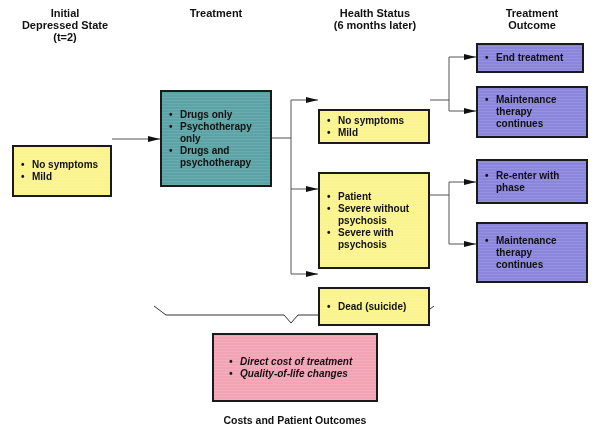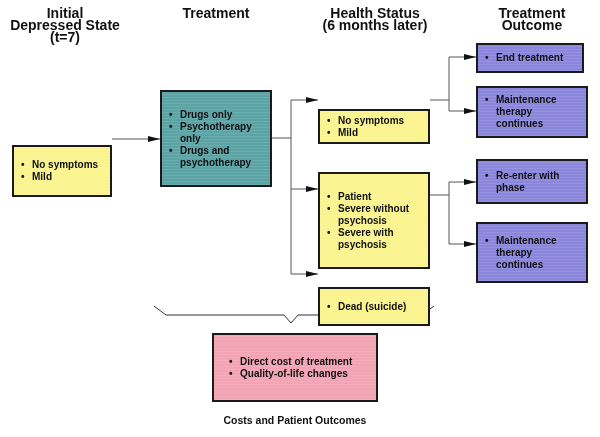--- a/index.html
+++ b/index.html
@@ -5,7 +5,7 @@
   html, body { margin:0; padding:0; background:#ffffff; }
   body { width:600px; height:437px; position:relative; overflow:hidden;
          font-family:"Liberation Sans", sans-serif; font-weight:bold; color:#111; }
-  .hdr { position:absolute; text-align:center; font-size:14px; line-height:12px; font-weight:bold; color:#111; }
+  .hdr { position:absolute; text-align:center; font-size:11px; line-height:12px; font-weight:bold; color:#111; }
   .box { position:absolute; box-sizing:border-box; border:2px solid #1a1a1a;
          font-size:10px; line-height:12px; padding:0 6px;
          display:flex; flex-direction:column; justify-content:center;

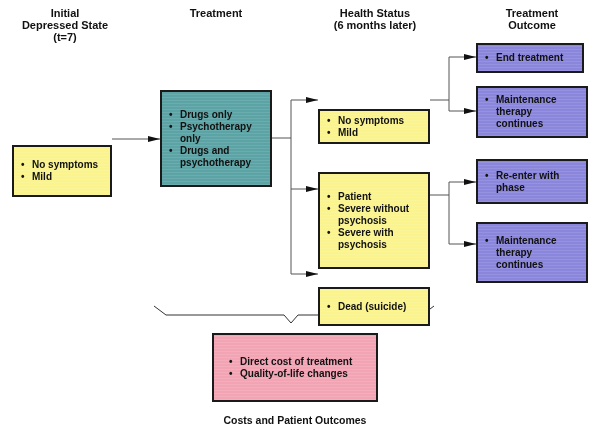--- a/index.html
+++ b/index.html
@@ -56,7 +56,7 @@
 <div class="hdr" style="left:0px; width:130px; top:7px;">
   <div>Initial</div>
   <div>Depressed State</div>
-  <div>(t=7)</div>
+  <div>(t=2)</div>
 </div>
 <div class="hdr" style="left:140px; width:152px; top:7px;">
   <div>Treatment</div>

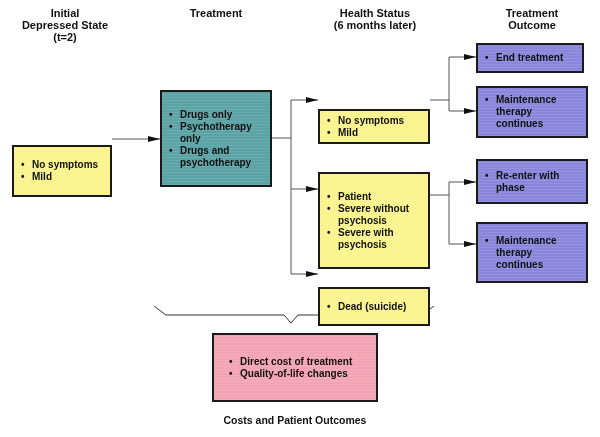--- a/index.html
+++ b/index.html
@@ -13,7 +13,7 @@
   .yellow { background-color:#fbf48e;margin-top:32px; }
   .teal { background-color:#5ba3a5; }
   .purple { background-color:#8a86dc; }
-  .pink { background-color:#f2a4b4; }
+  .pink { background-color:#f2a4b4;font-style:italic; }
   ul { list-style:none; margin:0; padding:0; }
   li { position:relative; padding-left:12px; }
   li::before { content:"•"; position:absolute; left:1px; top:0; }

